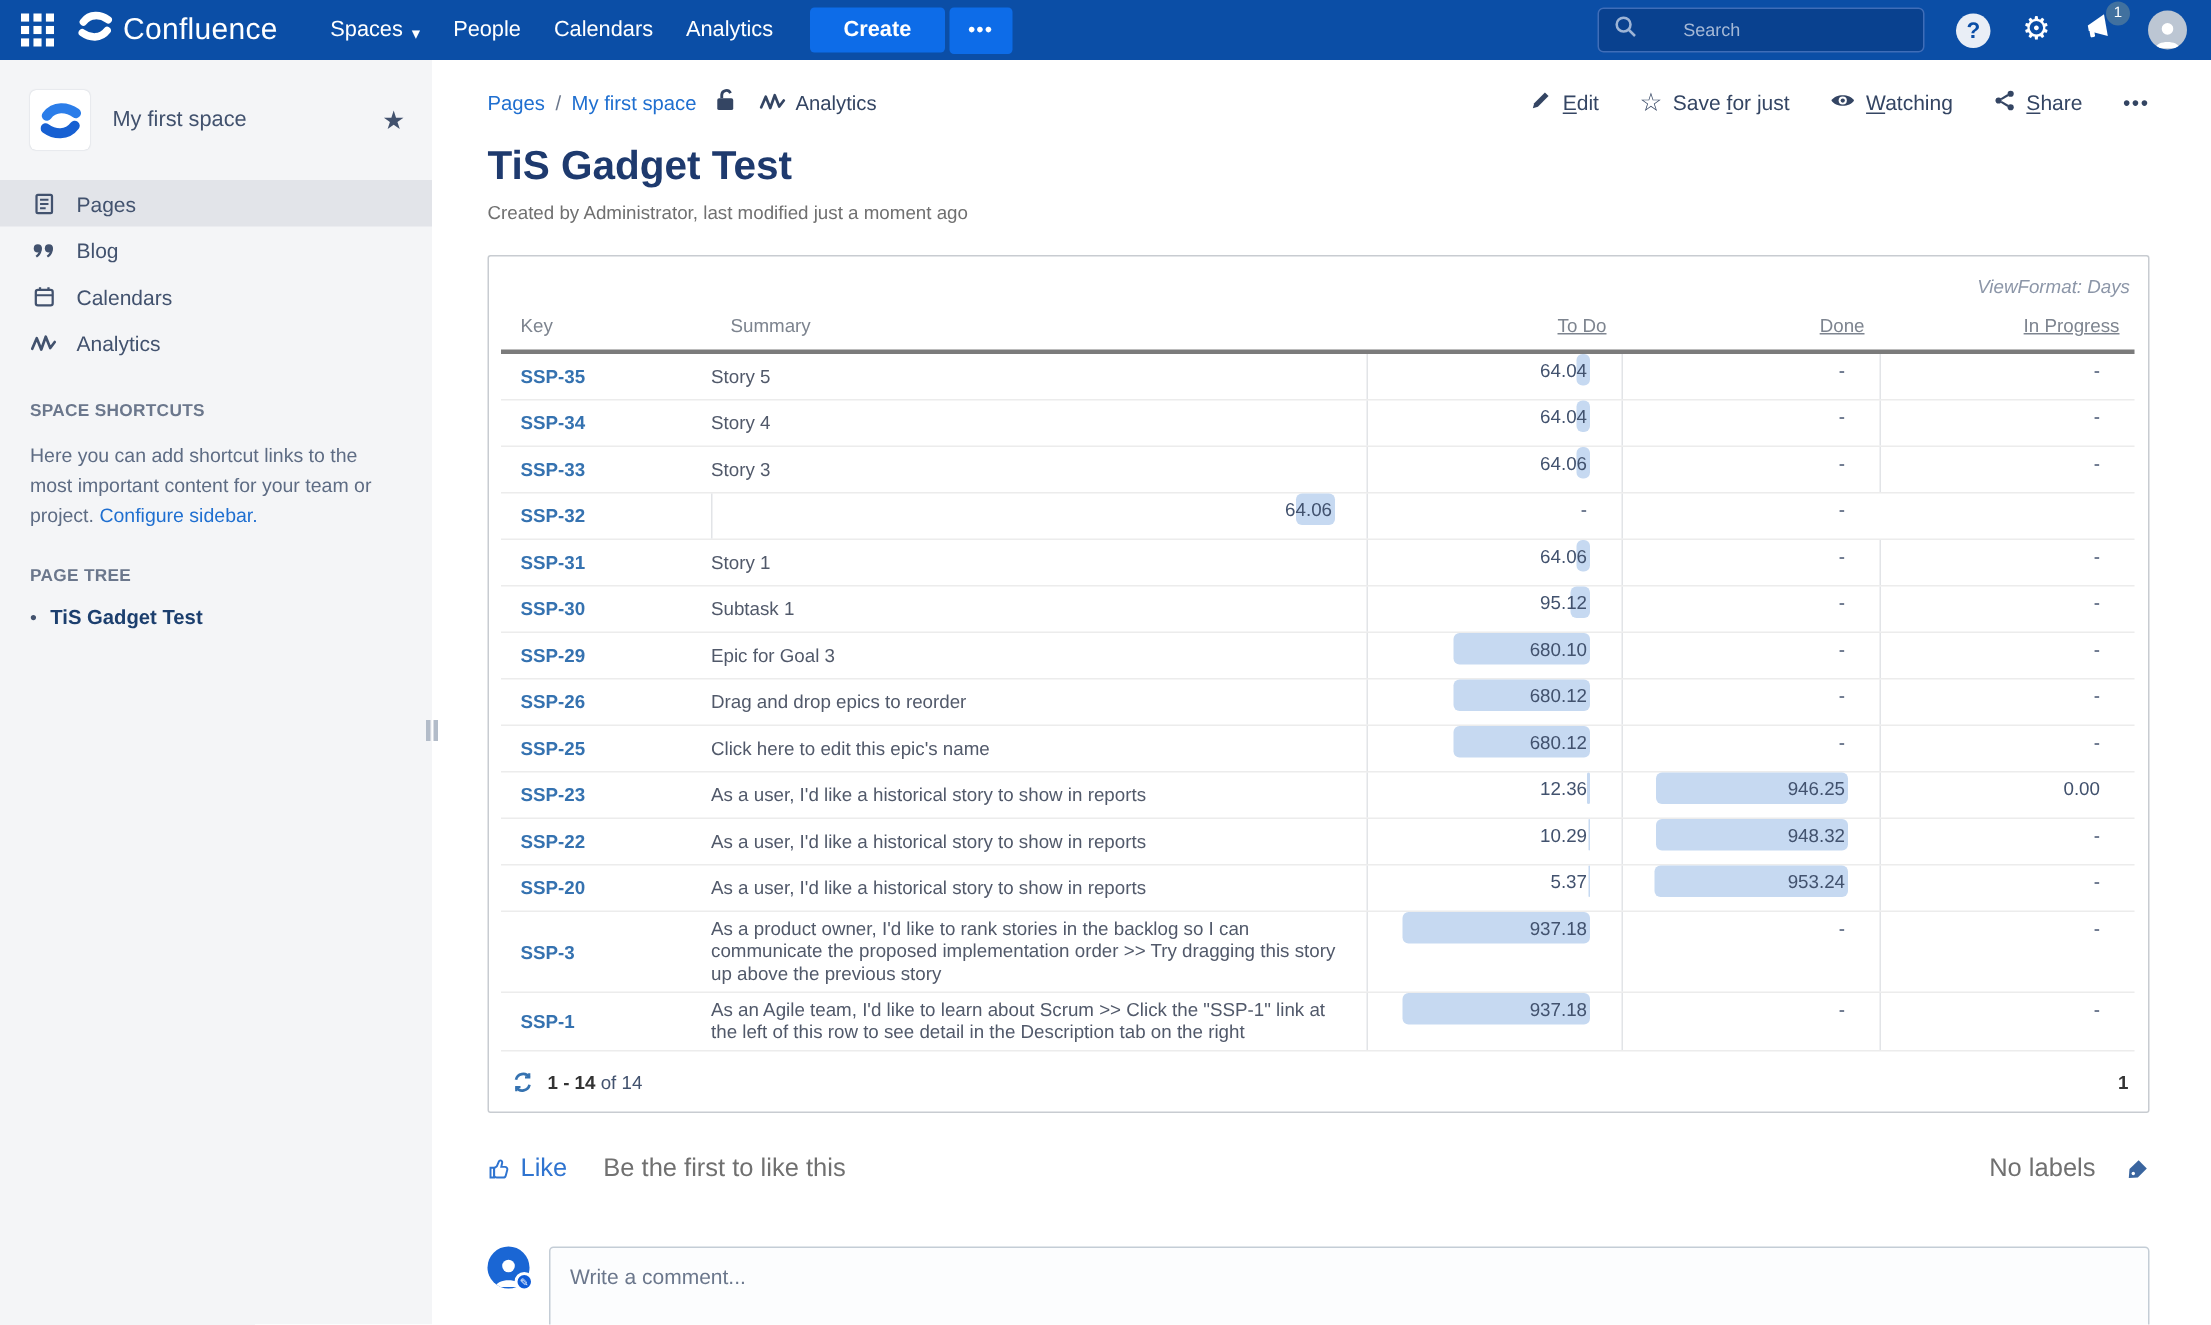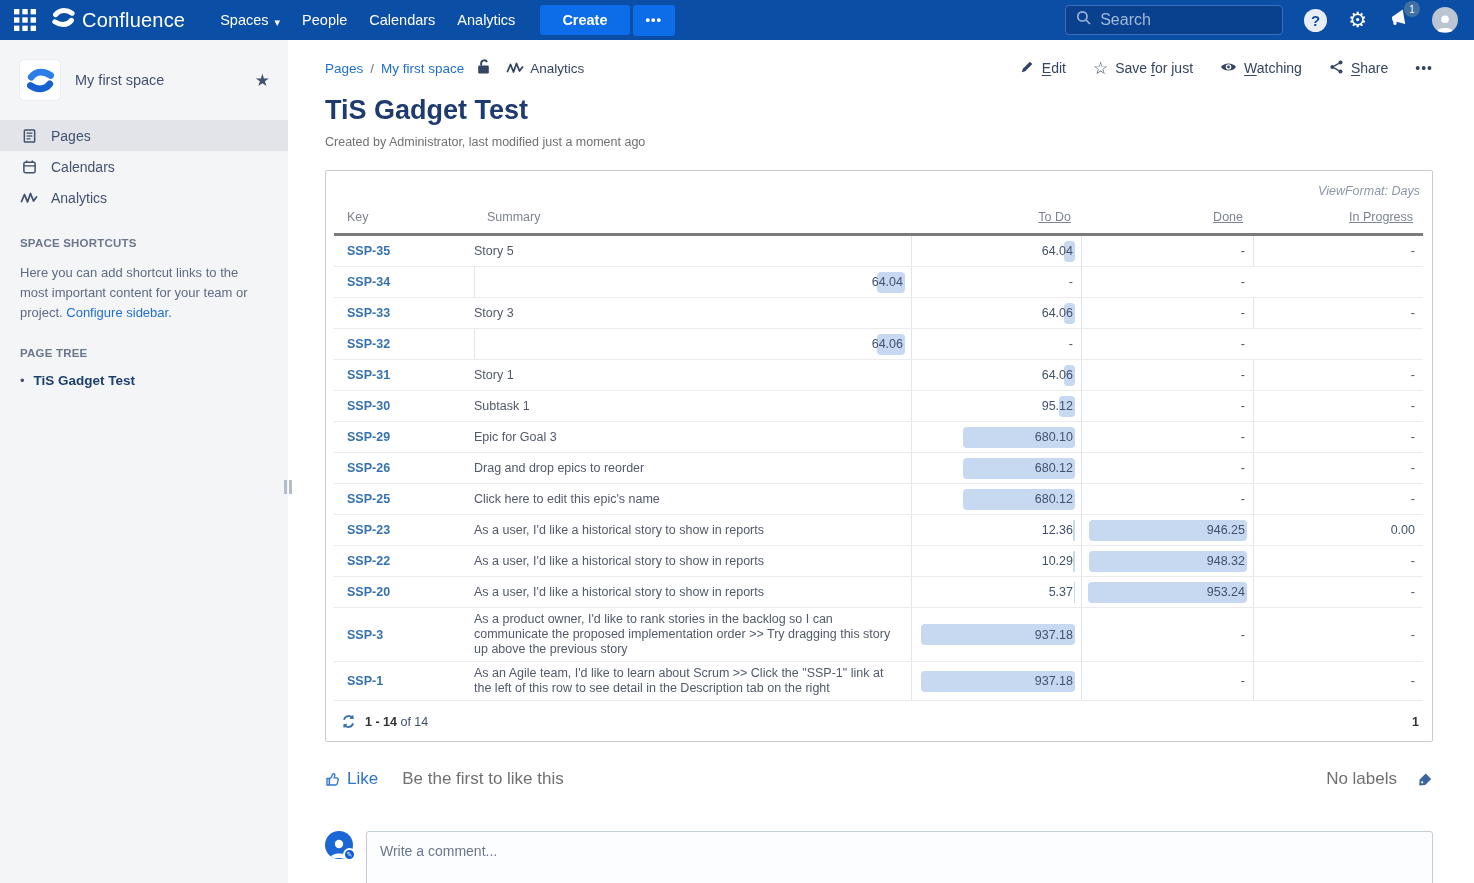--- a/index.html
+++ b/index.html
@@ -18,7 +18,7 @@
   .more-btn { background:#0d6ce8; font-weight:bold; font-size:13px; padding:7px 13px 9px; border-radius:3px; margin-left:3px; cursor:pointer; letter-spacing:1px; }
   .nav-right { margin-left:auto; display:flex; align-items:center; gap:21px; }
   .searchbox { display:flex; align-items:center; gap:8px; width:218px; height:30px; background:#09418f; border:1px solid #3f6db8; border-radius:4px; padding:0 10px; }
-  .searchbox input { background:transparent; border:none; outline:none; color:#7dd3fc; font-size:16px; width:160px; font-family:"Liberation Sans",sans-serif; }
+  .searchbox input { background:transparent; border:none; outline:none; color:#7dd3fc; font-size:12px; width:160px; font-family:"Liberation Sans",sans-serif;margin-left:22px; }
   .searchbox input::placeholder { color:#a4b8d6; }
   .help-disc { width:23px; height:23px; border-radius:50%; background:#e9eef6; color:#0b4ea6; font-weight:bold; font-size:15px; display:flex; align-items:center; justify-content:center; cursor:pointer; }
   .gear { font-size:21px; line-height:20px; cursor:pointer; color:#fff; }

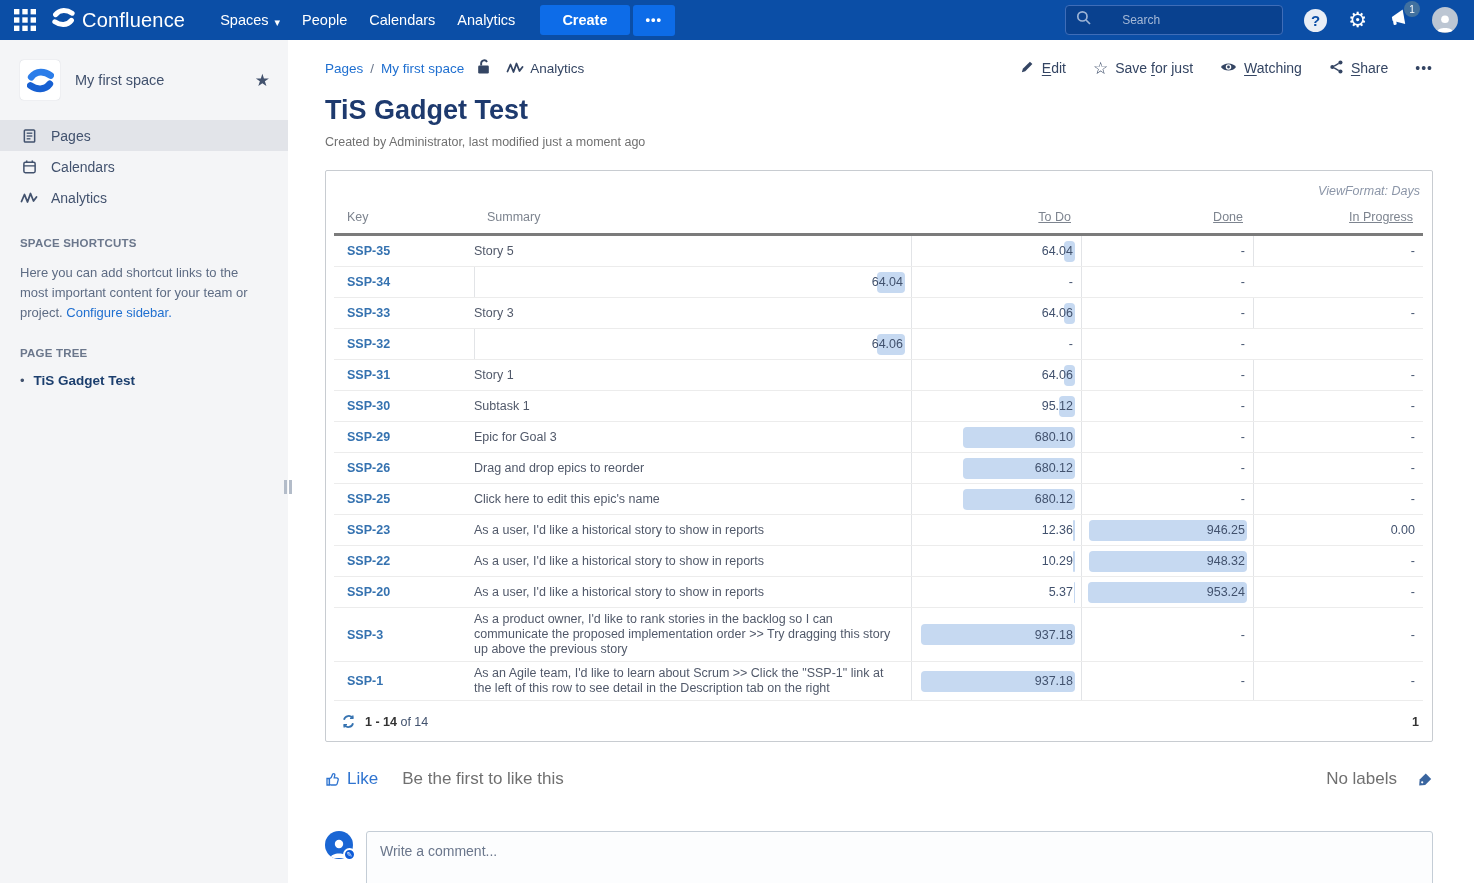--- a/index.html
+++ b/index.html
@@ -188,6 +188,17 @@
           </svg>
       </span>
       <span>Pages</span>
+    </div>
+    <div class="nav-item">
+      <span class="ic">
+        <svg width="16" height="14" viewBox="0 0 16 14" fill="#42526e">
+            <circle cx="4.2" cy="5.6" r="2.7"></circle>
+            <path d="M6.6 4.6c.6 3-.5 5.6-3 7.1l-.9-1.2c1.7-1.1 2.5-2.7 2.4-4.5z"></path>
+            <circle cx="11.6" cy="5.6" r="2.7"></circle>
+            <path d="M14 4.6c.6 3-.5 5.6-3 7.1l-.9-1.2c1.7-1.1 2.5-2.7 2.4-4.5z"></path>
+          </svg>
+      </span>
+      <span>Blog</span>
     </div>
     <div class="nav-item">
       <span class="ic">

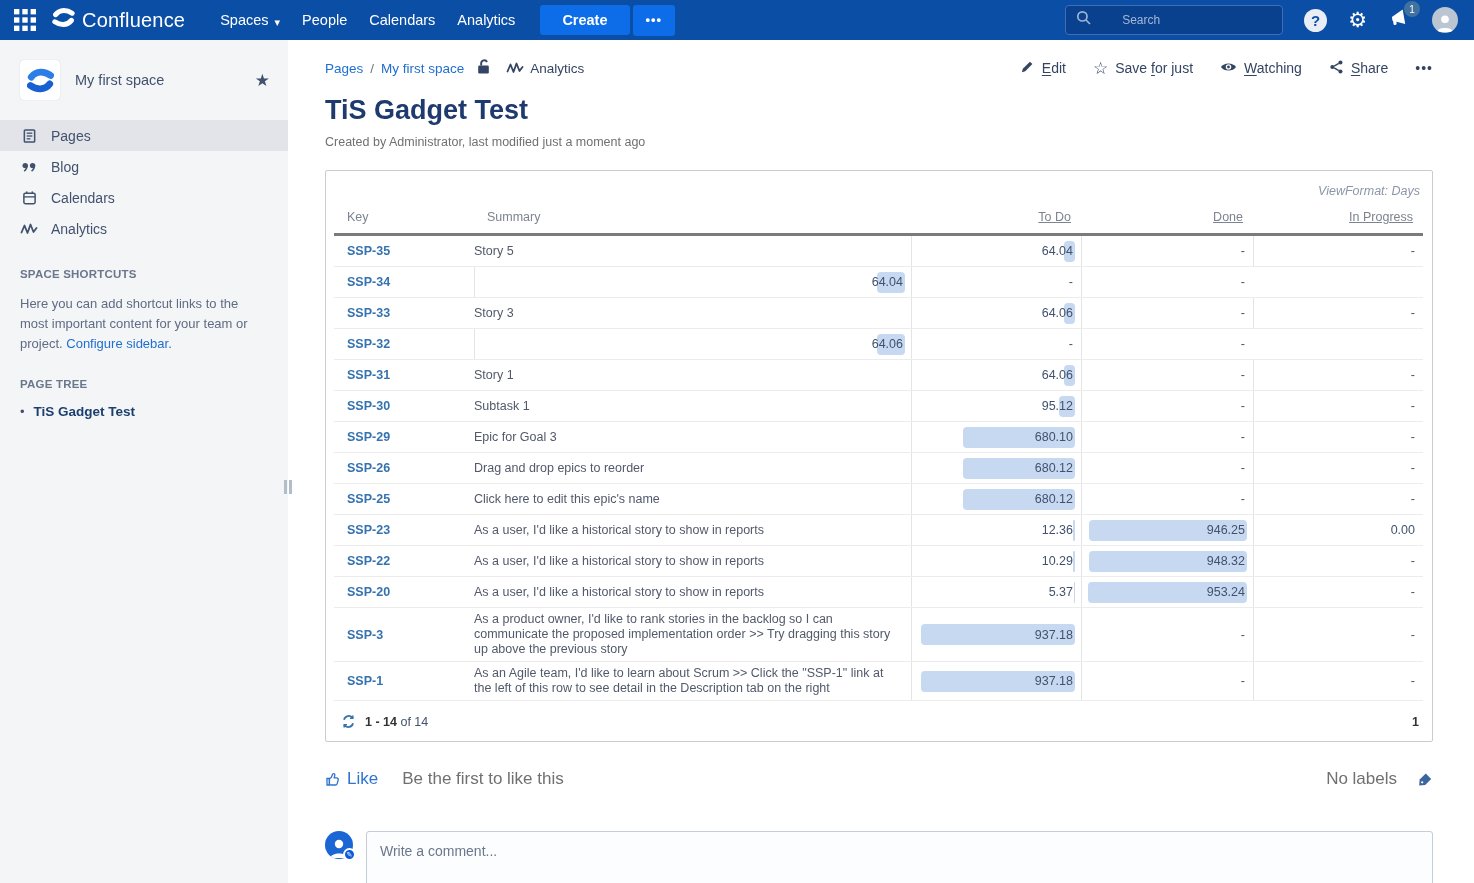--- a/index.html
+++ b/index.html
@@ -71,7 +71,7 @@
   .td.key { padding:4px 6px 4px 13px; }
   .td.key a { color:#3572b0; font-weight:bold; }
   .td.summary { padding:4px 14px 4px 0; line-height:15px; color:#51596a; }
-  .td.num { border-left:1px solid #e2e4e7; align-self:stretch; display:flex; align-items:center; padding:0 6px; }
+  .td.num { border-left:1px solid #e2e4e7; align-self:stretch; display:flex; padding:0 21px; }
   .cellwrap { position:relative; width:100%; height:21px; display:flex; align-items:center; justify-content:flex-end; }
   .bar { position:absolute; right:0; top:0; height:21px; border-radius:4px; background:#c6d9f1; }
   .val { position:relative; padding-right:2px; color:#42526e; }

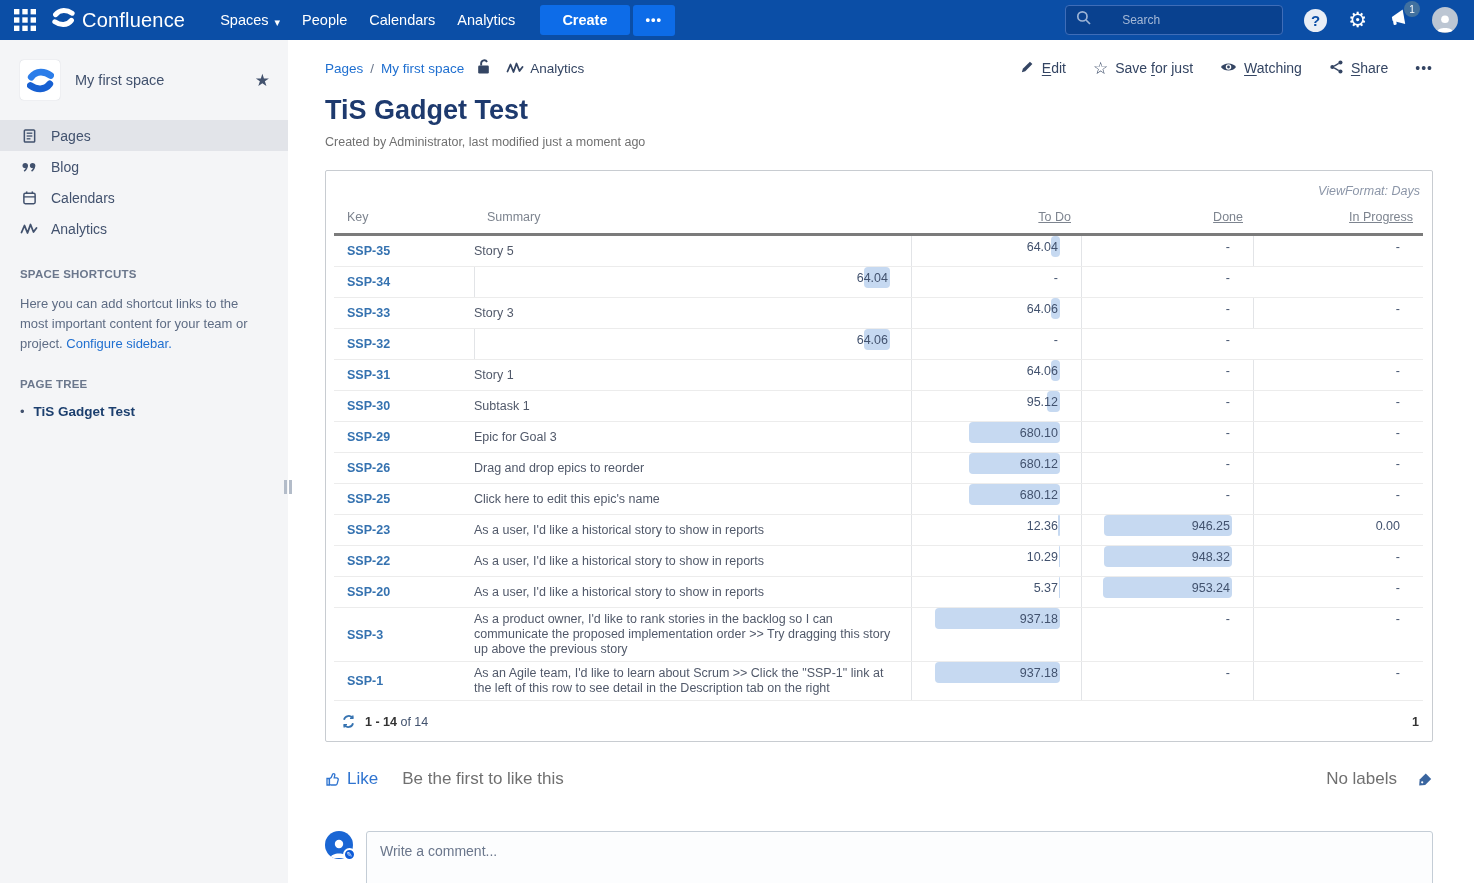--- a/index.html
+++ b/index.html
@@ -343,6 +343,7 @@
 
   <div class="grow trow">
     <div class="td key"><a>SSP-34</a></div>
+    <div class="td summary">Story 4</div>
     <div class="td num todo">
                 <div class="cellwrap">
                   <div class="bar" style="width: 6.71814%;"></div>

